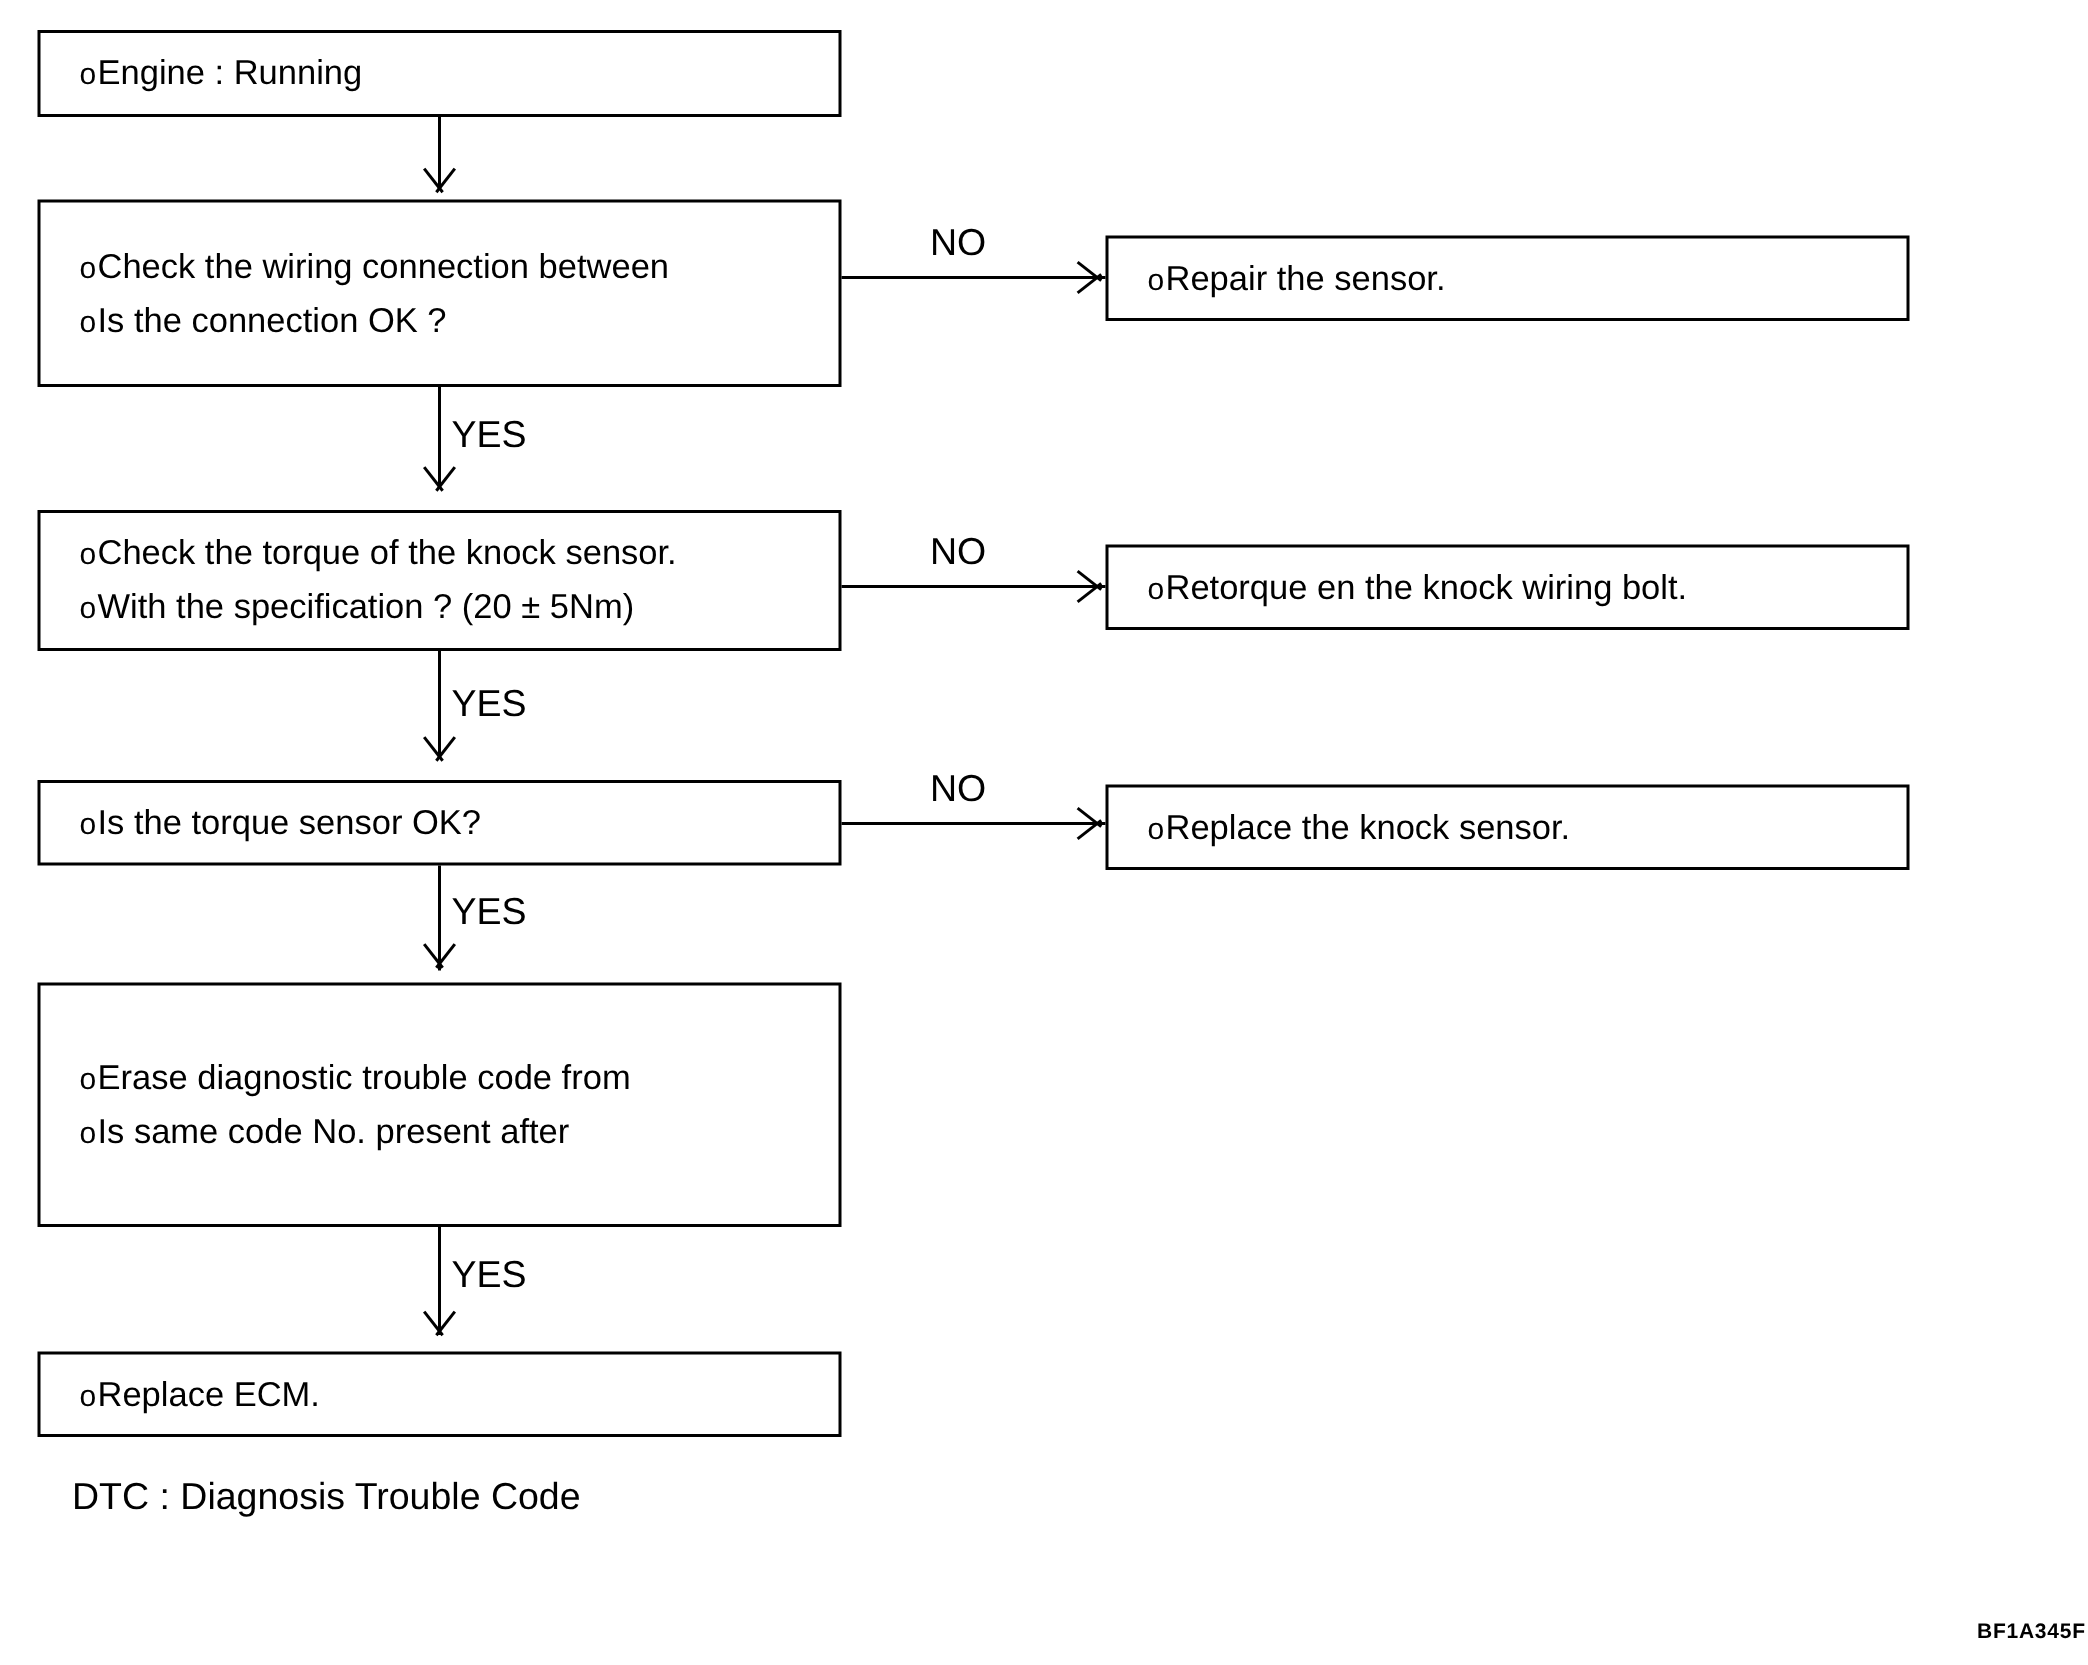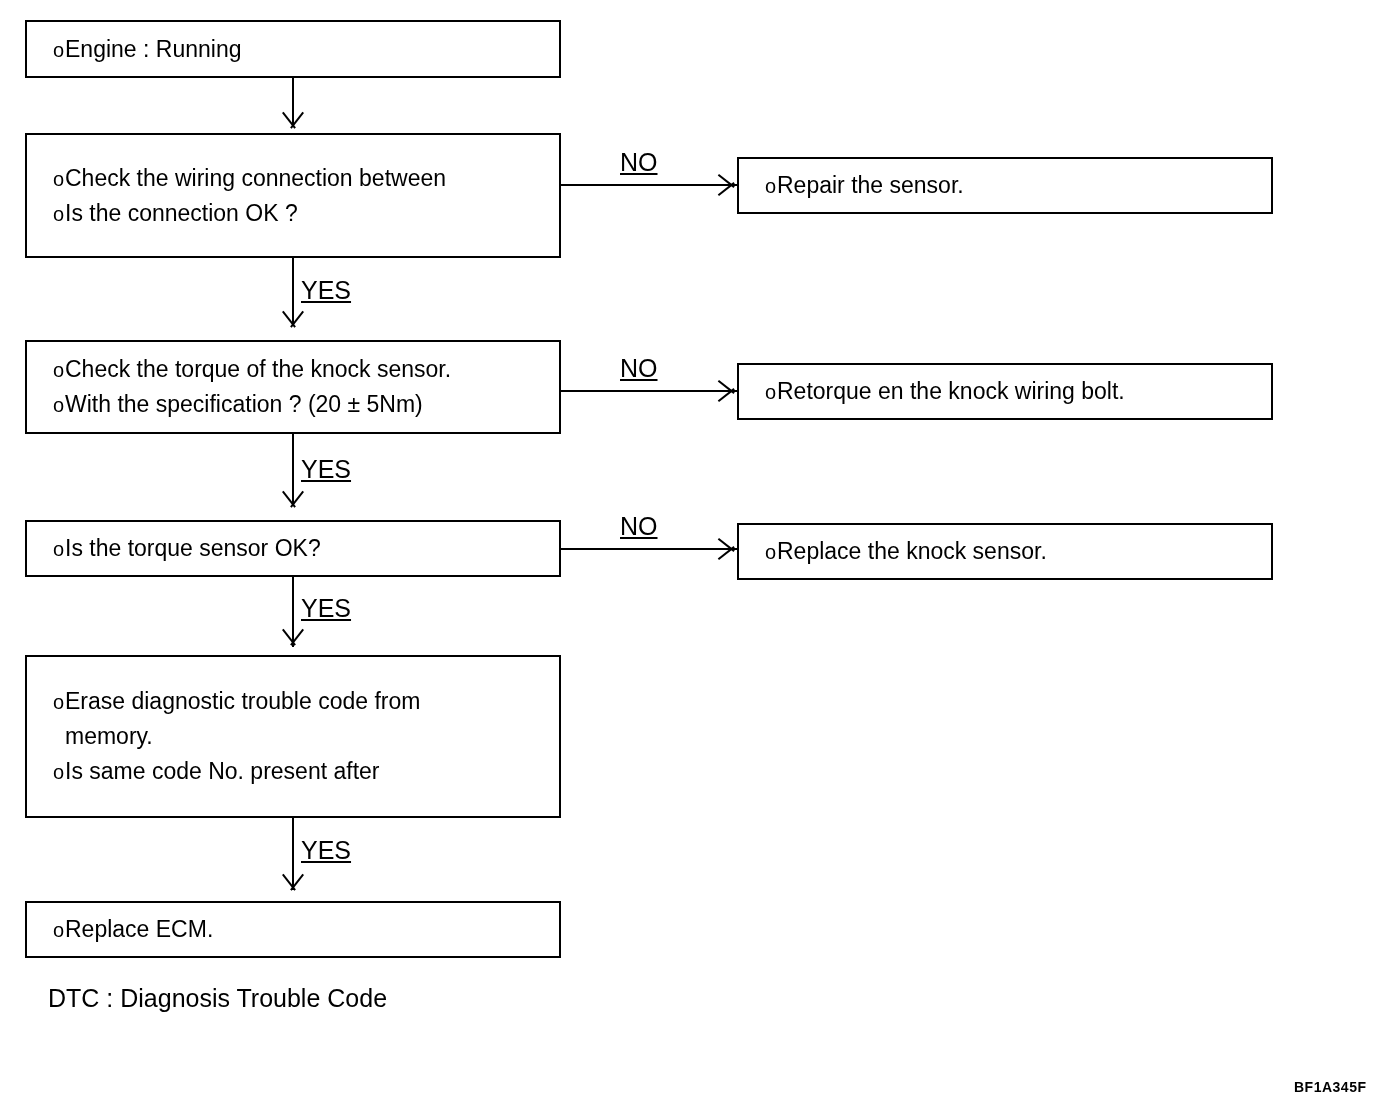--- a/index.html
+++ b/index.html
@@ -120,7 +120,6 @@
     font-size: 25px;
     line-height: 28px;
     white-space: pre;
-    text-decoration: underline;
   }
 
   

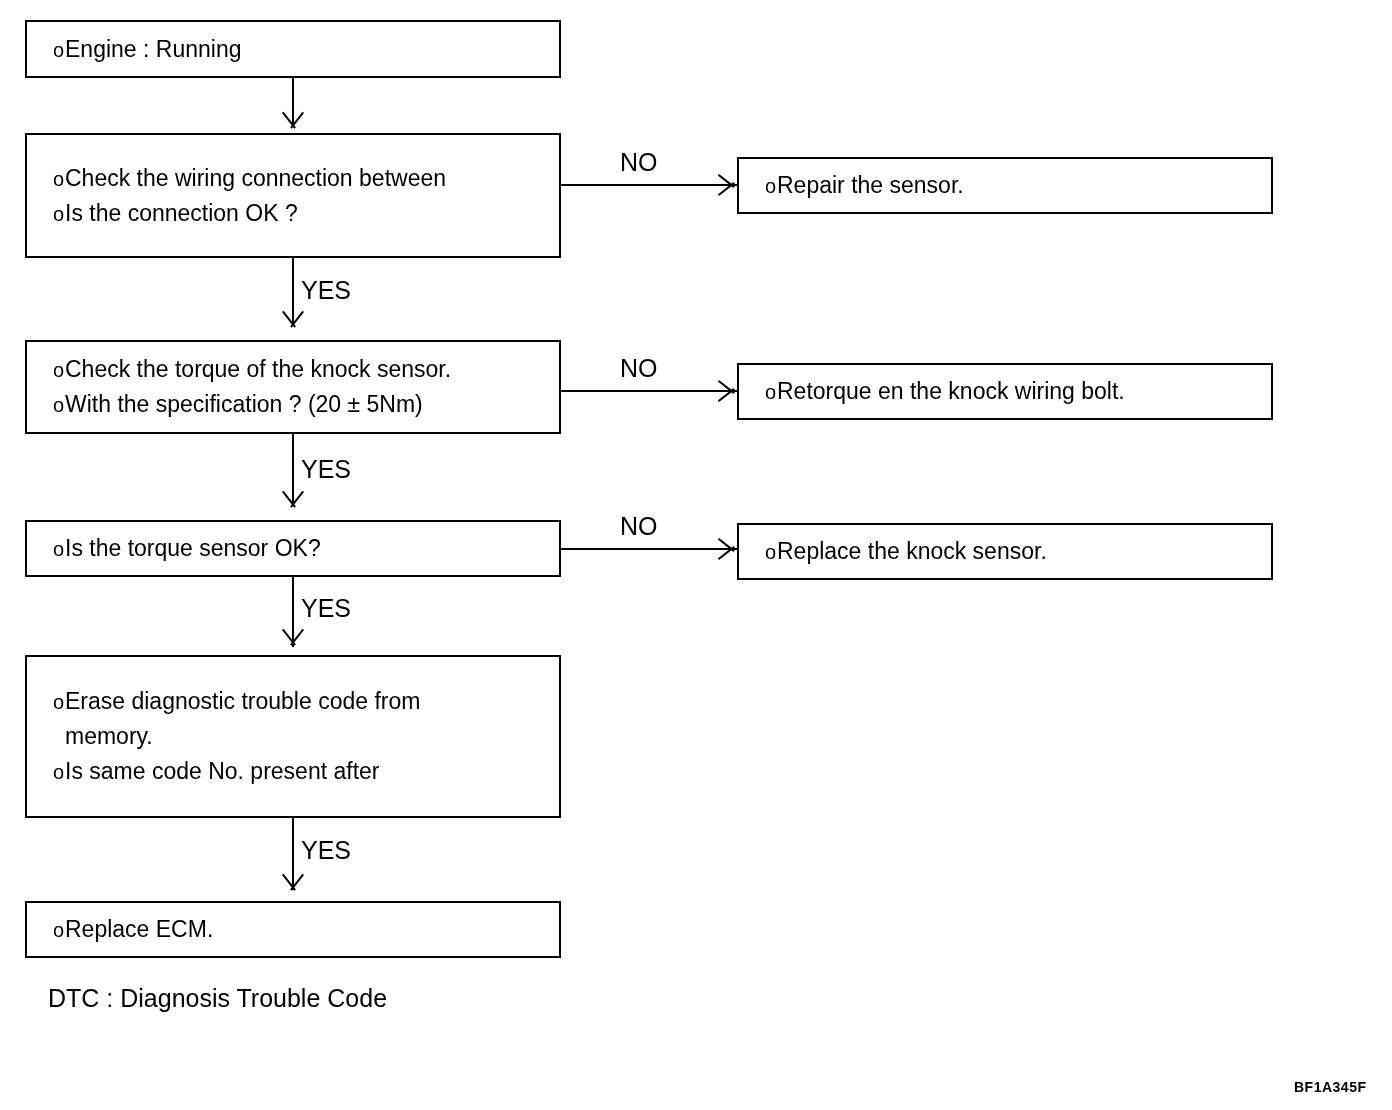--- a/index.html
+++ b/index.html
@@ -233,10 +233,6 @@
       <span class="box-text">Erase diagnostic trouble code from</span>
     </div>
     <div class="box-line">
-      <span class="bullet blank">o</span>
-      <span class="box-text">memory.</span>
-    </div>
-    <div class="box-line">
       <span class="bullet">o</span>
       <span class="box-text">Is same code No. present after</span>
     </div>

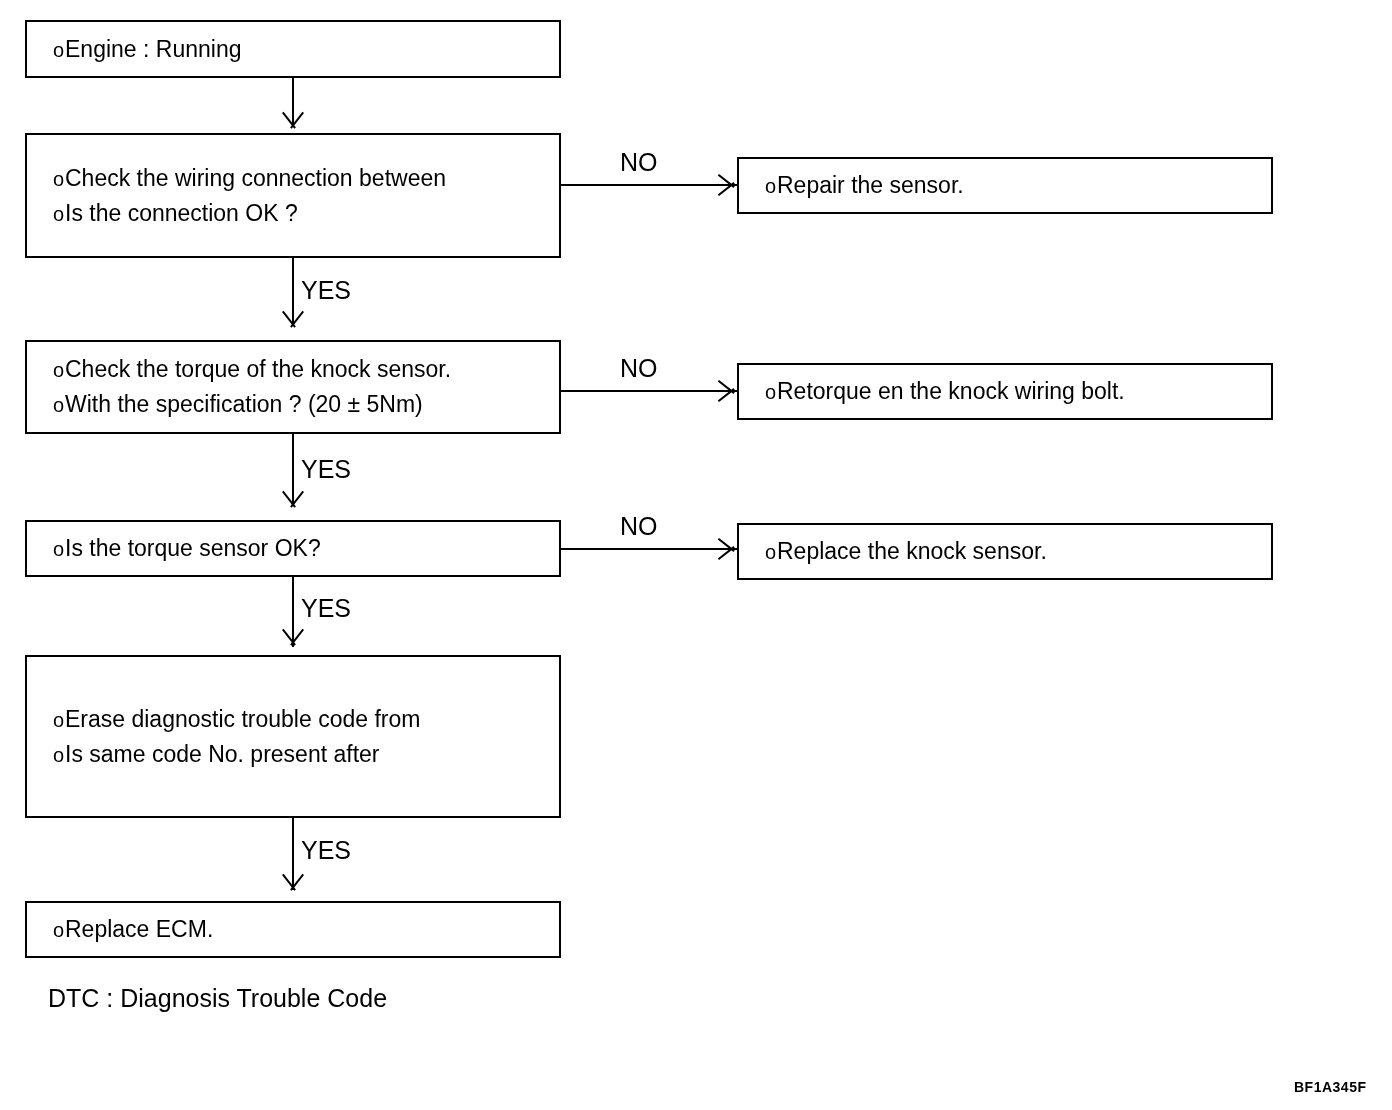--- a/index.html
+++ b/index.html
@@ -136,6 +136,7 @@
     font-weight: bold;
     letter-spacing: 0.5px;
     white-space: pre;
+    margin-left: 24px;
   }
 </style>
 </head>

